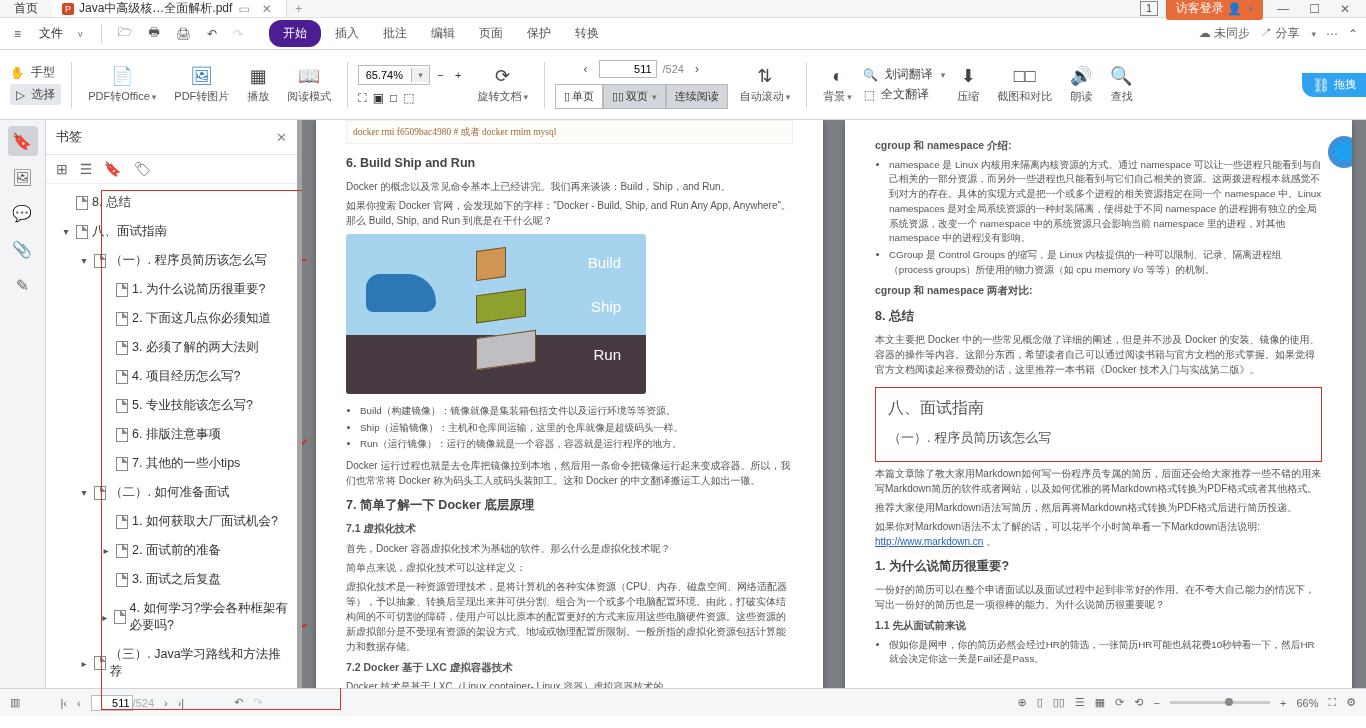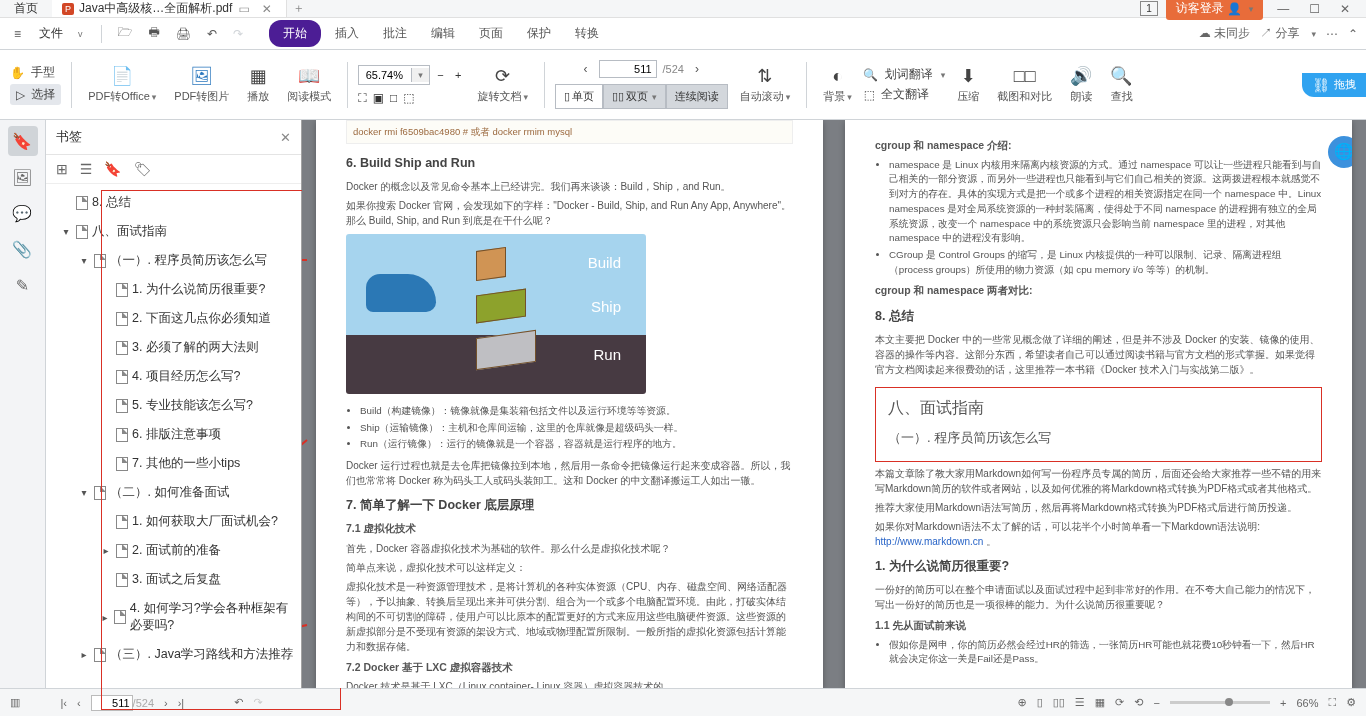--- a/index.html
+++ b/index.html
@@ -47,7 +47,7 @@
 .strip-icon { width: 30px; height: 30px; display: flex; align-items: center; justify-content: center; color: #666; border-radius: 4px; font-size:16px; }
 .strip-icon.active { background: #d0d4d8; color:#333; }
 
-.bookmark-panel { width: 256px; border-right: 1px solid #a3a3a3; display: flex; flex-direction: column; }
+.bookmark-panel { width: 256px; border-right: 5px solid #a3a3a3; display: flex; flex-direction: column; }
 .bm-header { display: flex; align-items: center; padding: 8px 10px; border-bottom: 1px solid #e4e4e4; font-size: 13px; }
 .bm-header .close { margin-left: auto; color: #888; }
 .bm-toolbar { display: flex; gap: 12px; padding: 6px 10px; border-bottom: 1px solid #eee; color: #666; font-size: 14px; }

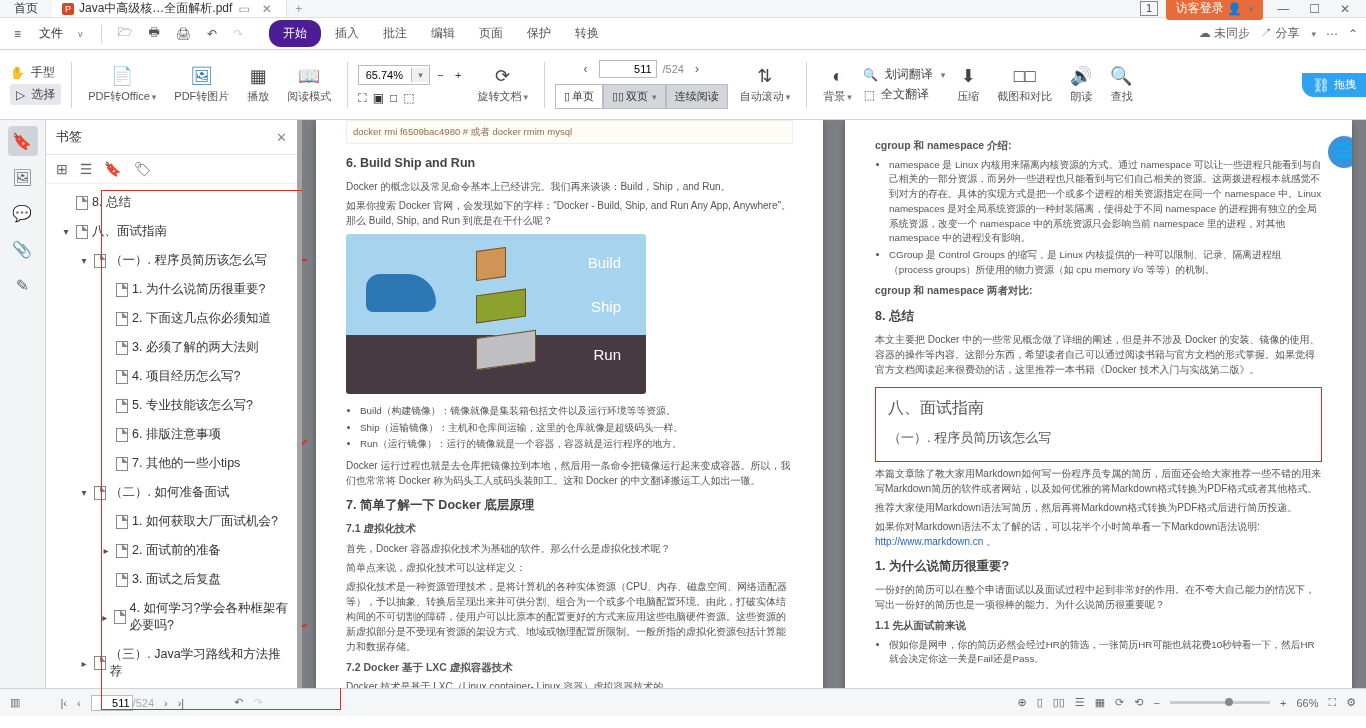--- a/index.html
+++ b/index.html
@@ -64,7 +64,7 @@
 
 .doc-area { flex: 1; background: #7b7e83; display: flex; gap: 22px; padding: 0 14px; overflow:hidden; position: relative; }
 .page { background: #fff; width: 50%; height: 100%; box-shadow: 0 2px 6px rgba(0,0,0,0.3); overflow: hidden; font-size: 10.5px; color: #333; line-height: 1.5; padding: 0 30px; }
-.page .code { background:#fdfcf7; border:1px solid #eee; padding:4px 6px; font-family: Liberation Sans, sans-serif; font-size:9.5px; color:#9c6a40; margin-bottom:10px; }
+.page .code { background:#fdfcf7; border:1px solid #eee; padding:4px 6px; font-family: Liberation Serif, serif; font-size:9.5px; color:#9c6a40; margin-bottom:10px; }
 .page h3 { font-size: 12.5px; font-weight: bold; margin: 8px 0 6px; color:#444; }
 .page h4 { font-size: 10.5px; font-weight: bold; margin: 6px 0 3px; color:#555;}
 .page p { margin: 4px 0; font-size: 10px; color:#555; }

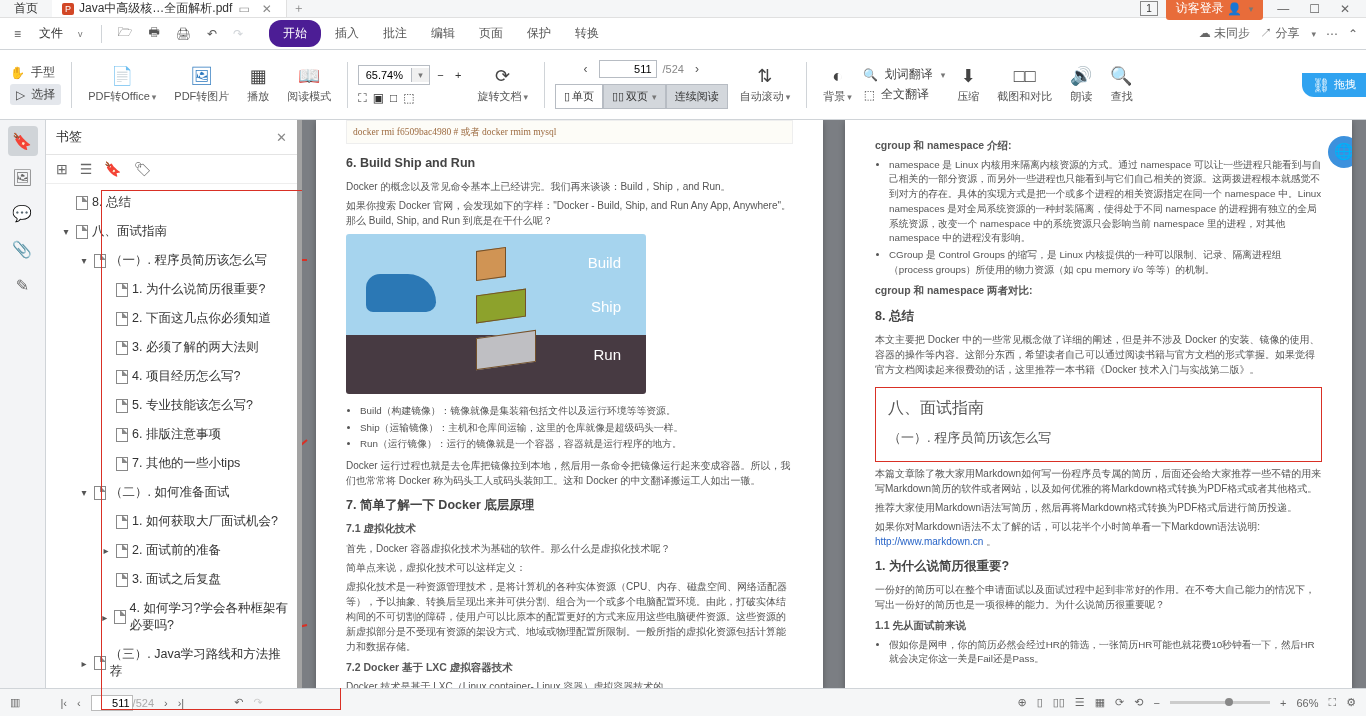--- a/index.html
+++ b/index.html
@@ -78,7 +78,7 @@
 .doc-right .highlight-box{ border:1px solid #d93025; padding:8px 12px; margin-top:10px;}
 .doc-right h2 { font-size:16px; color:#555; margin-bottom:8px; font-weight:normal;}
 .doc-right h3.sub { font-size:13px; color:#555; font-weight:normal;}
-.doc-right a { color:#2864c7; }
+.doc-right a { color:#2864c7; text-decoration:underline;}
 
 .statusbar { height: 28px; background: #f5f6f7; border-top: 1px solid #d0d4d8; display: flex; align-items: center; padding: 0 10px; gap: 10px; font-size: 11px; color:#666;}
 .statusbar .page-box input { width:42px; text-align:right; border:1px solid #bbb; padding:1px 2px; font-size:11px;}

